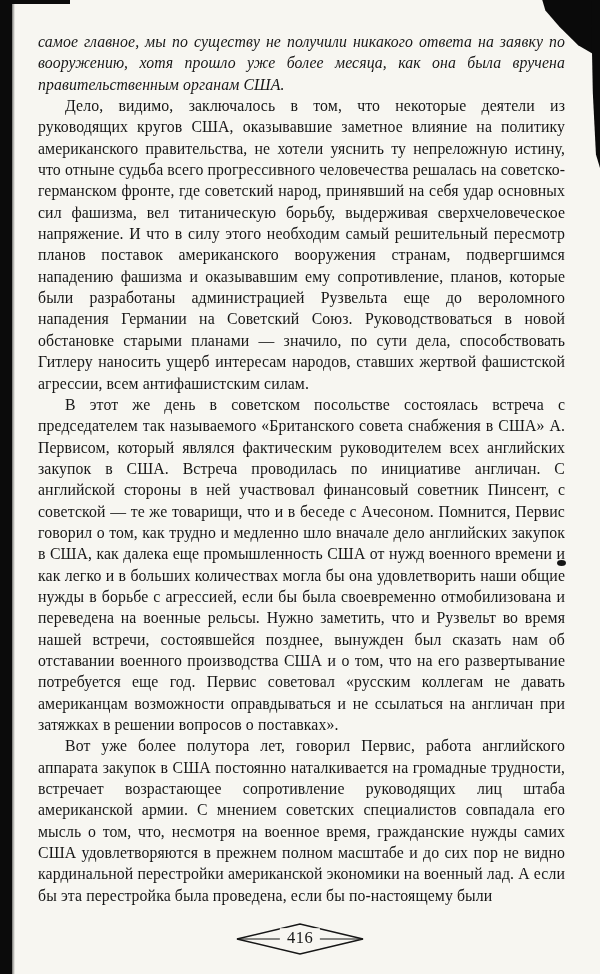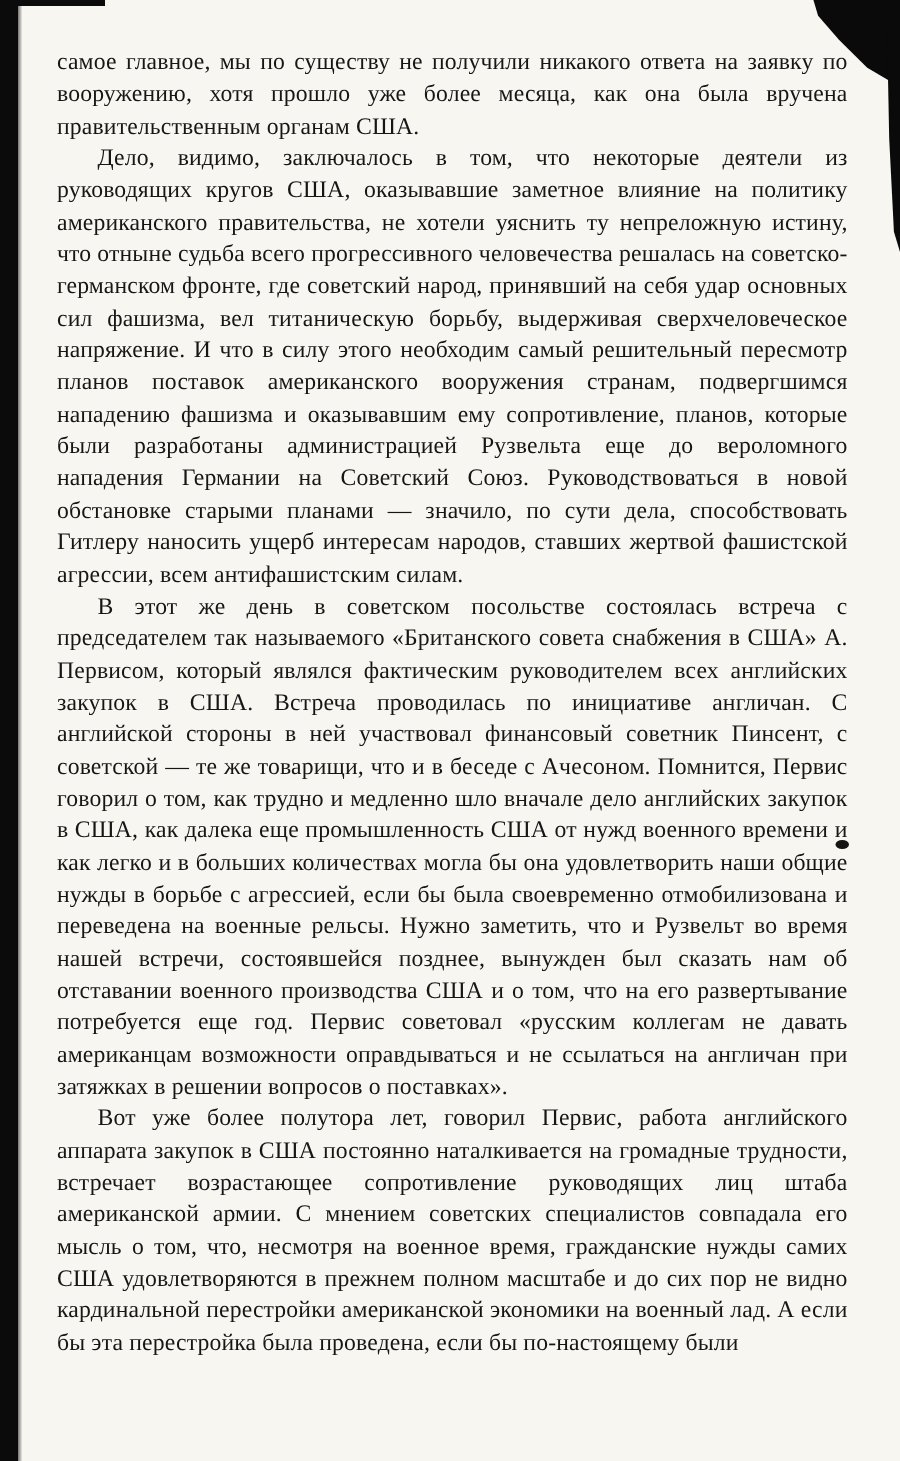--- a/index.html
+++ b/index.html
@@ -76,6 +76,7 @@
   }
   .text-block p.no-indent {
     text-indent: 0;
+    font-style: italic;
   }
 
   

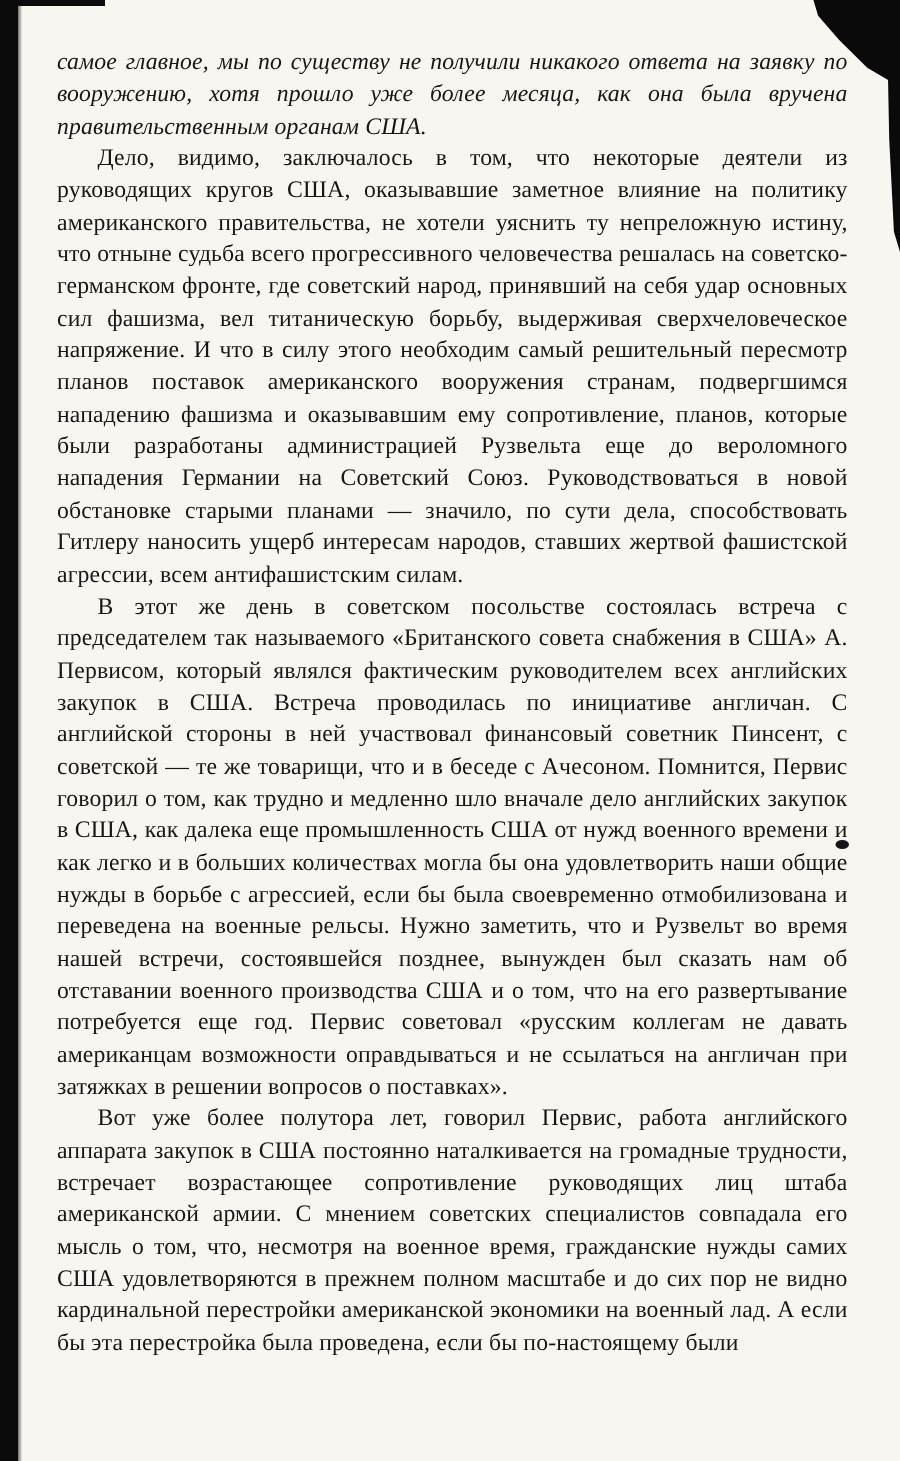--- a/index.html
+++ b/index.html
@@ -120,6 +120,13 @@
     <p>Вот уже более полутора лет, говорил Первис, работа английского аппарата закупок в США постоянно наталкивается на громадные трудности, встречает возрастающее сопротивление руководящих лиц штаба американской армии. С мнением советских специалистов совпадала его мысль о том, что, несмотря на военное время, гражданские нужды самих США удовлетворяются в прежнем полном масштабе и до сих пор не видно кардинальной перестройки американской экономики на военный лад. А если бы эта перестройка была проведена, если бы по-настоящему были</p>
   </div>
 
+  <div class="page-number-wrap">
+    <svg width="132" height="36" viewBox="0 0 132 36">
+      <polygon points="3,18 66,3 129,18 66,33" fill="none" stroke="#161616" stroke-width="1.6"></polygon>
+      <line x1="3" y1="18" x2="129" y2="18" stroke="#161616" stroke-width="1.2"></line>
+    </svg>
+    <span class="page-number-label">416</span>
+  </div>
 
 </div>
 

